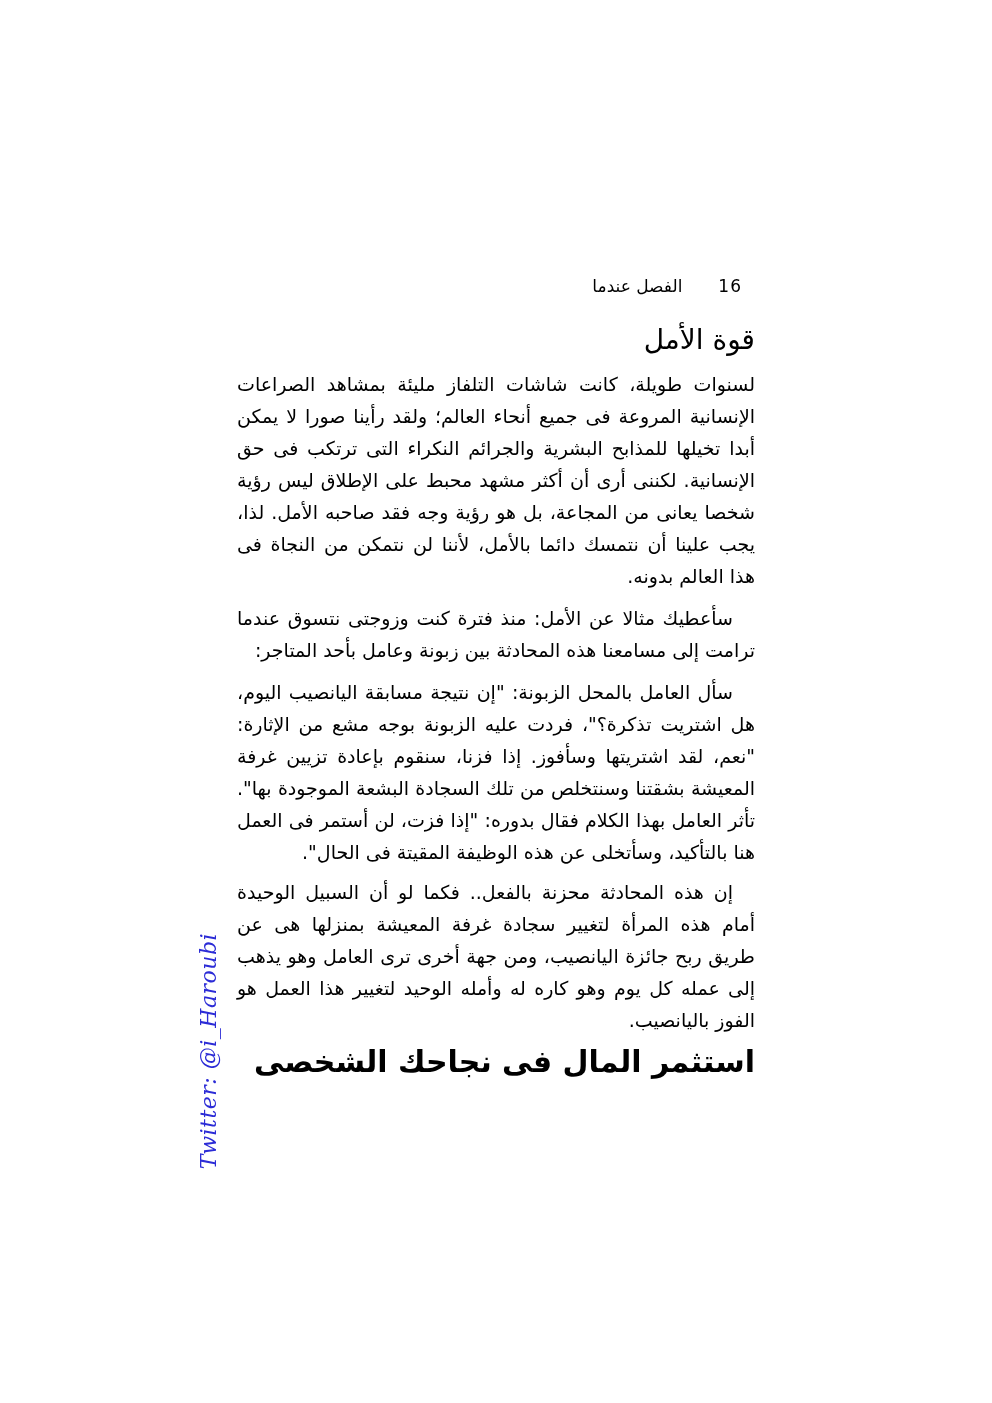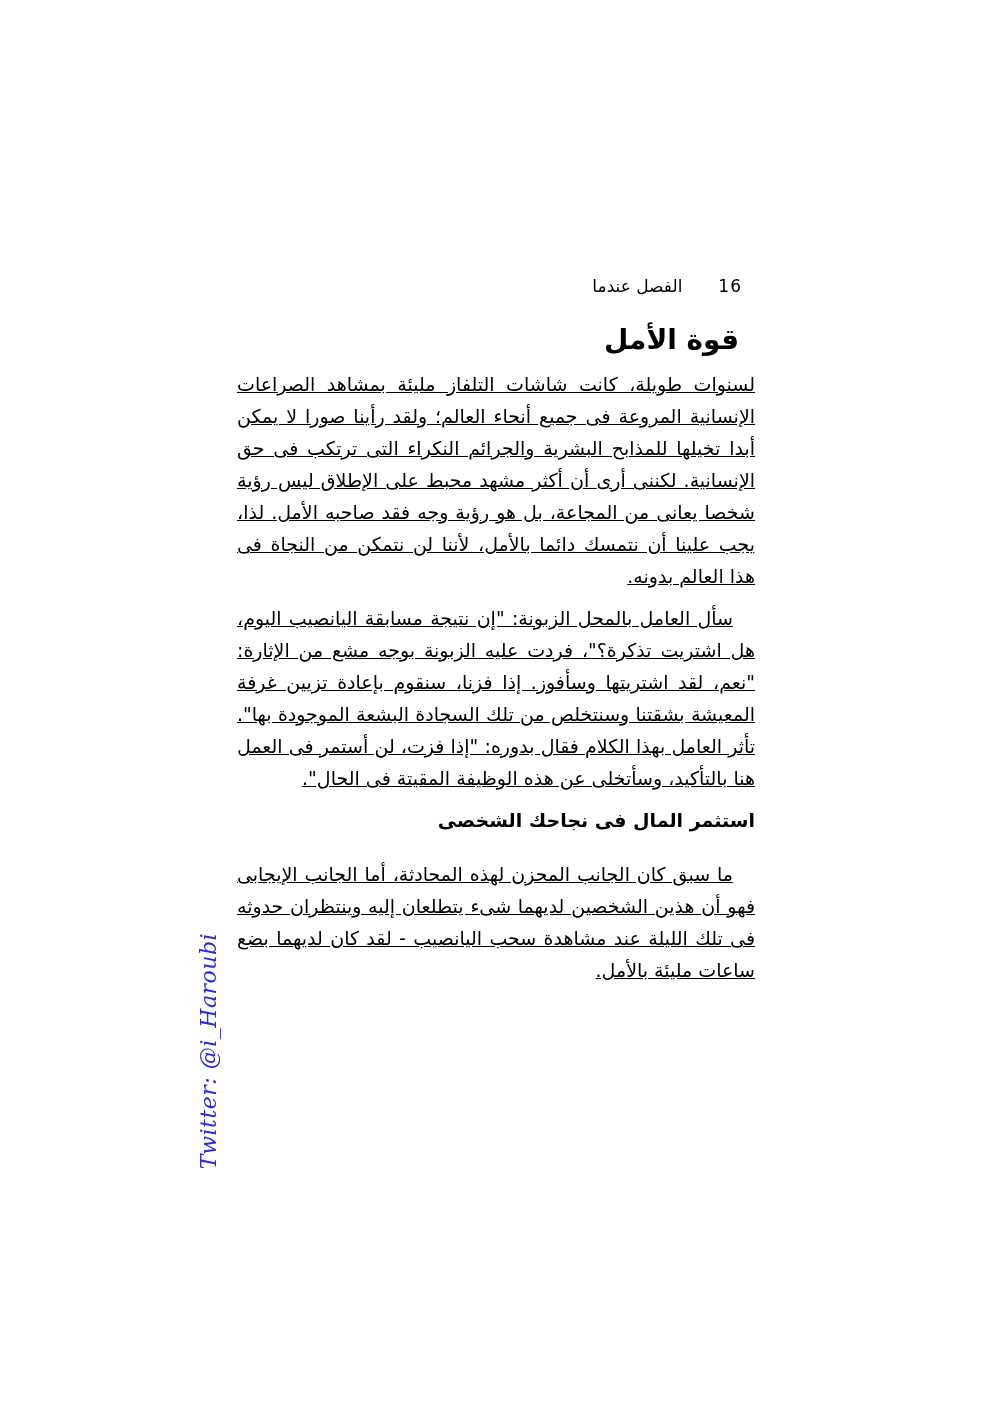--- a/index.html
+++ b/index.html
@@ -47,8 +47,8 @@
   .content h1 {
     font-size: 28px;
     line-height: 40px;
-    font-weight: bold;
-    margin: 0 16px 8px 0;
+    font-weight: normal;
+    margin: 0 0 8px 0;
     text-align: right;
   }
   .content h2 {

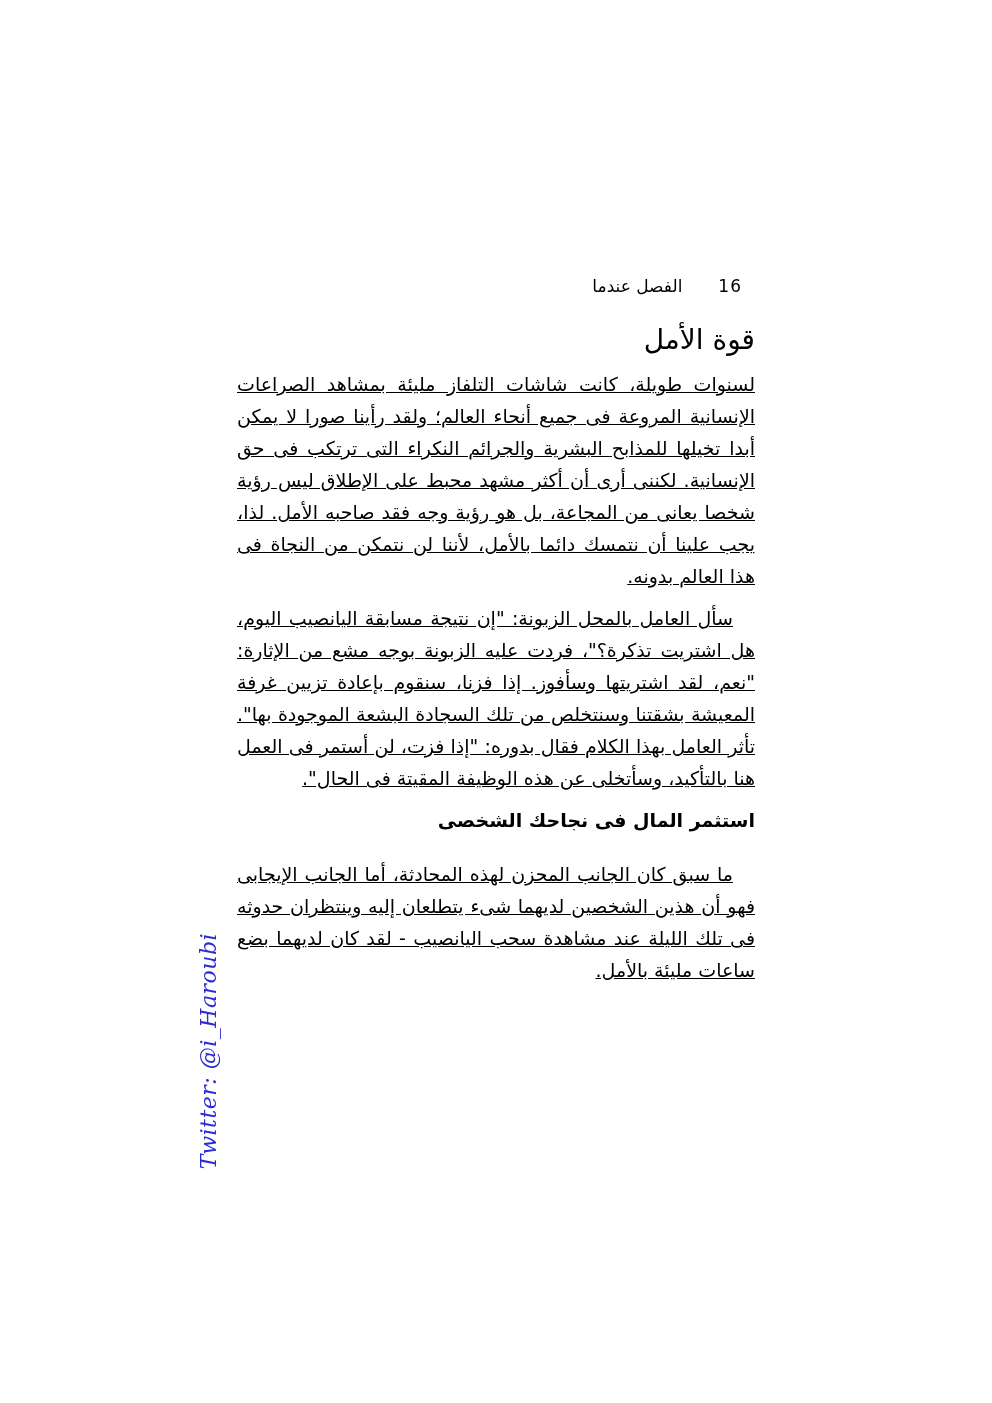--- a/index.html
+++ b/index.html
@@ -61,7 +61,6 @@
   .content p {
     margin: 0 0 10px 0;
     text-indent: 22px;
-    text-decoration: underline;
   }
   .content p.no-indent {
     text-indent: 0;

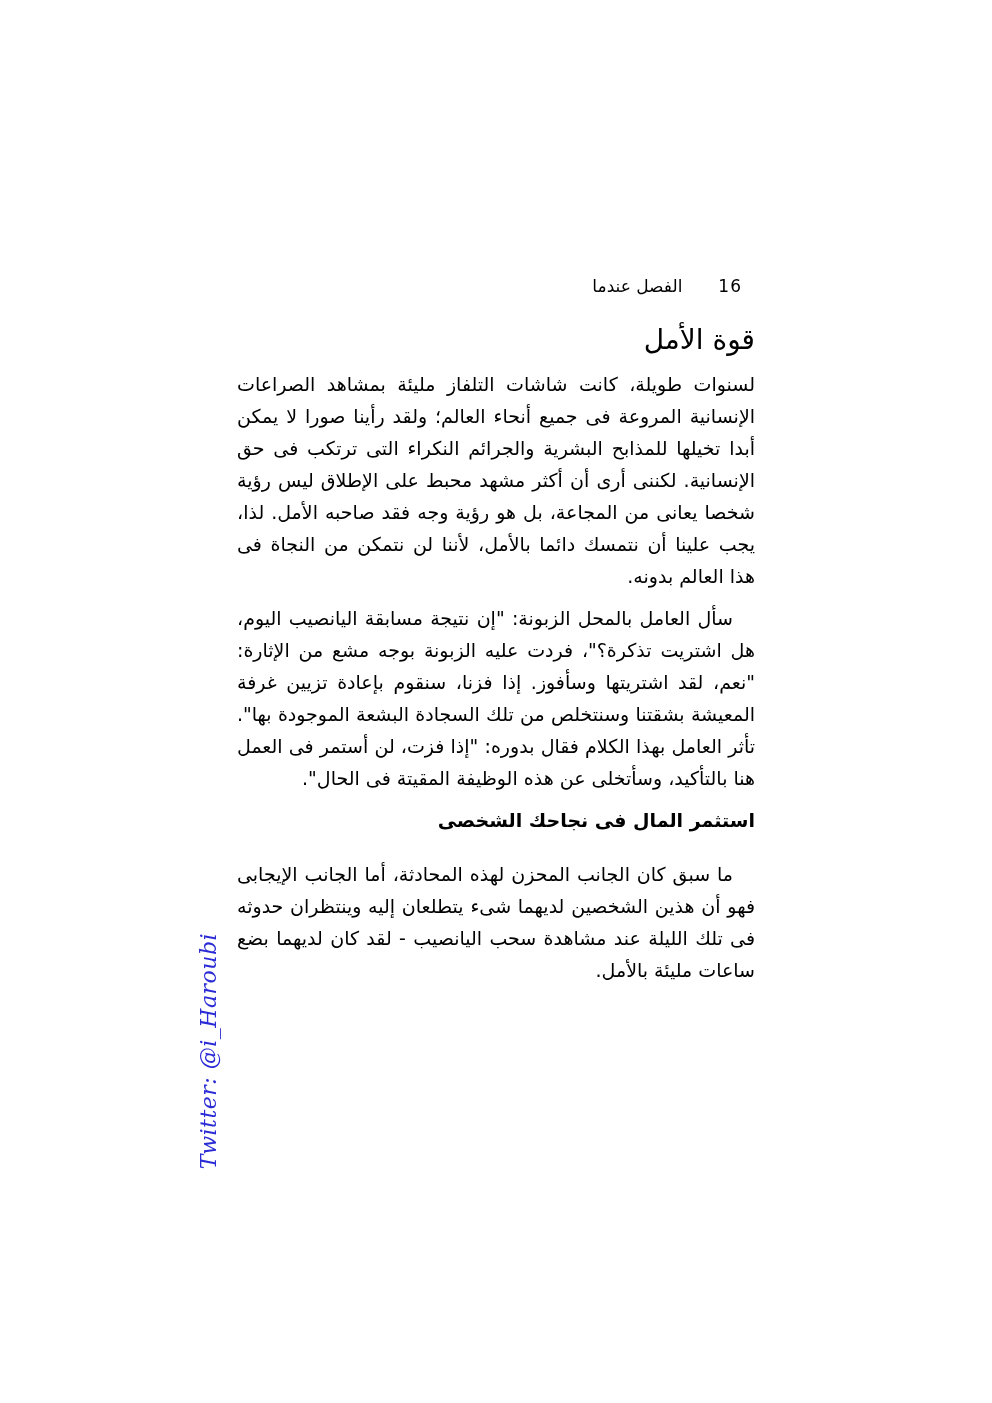--- a/index.html
+++ b/index.html
@@ -104,6 +104,7 @@
 
     <p class="no-indent">لسنوات طويلة، كانت شاشات التلفاز مليئة بمشاهد الصراعات الإنسانية المروعة فى جميع أنحاء العالم؛ ولقد رأينا صورا لا يمكن أبدا تخيلها للمذابح البشرية والجرائم النكراء التى ترتكب فى حق الإنسانية. لكننى أرى أن أكثر مشهد محبط على الإطلاق ليس رؤية شخصا يعانى من المجاعة، بل هو رؤية وجه فقد صاحبه الأمل. لذا، يجب علينا أن نتمسك دائما بالأمل، لأننا لن نتمكن من النجاة فى هذا العالم بدونه.</p>
 
+    <p>سأعطيك مثالا عن الأمل: منذ فترة كنت وزوجتى نتسوق عندما ترامت إلى مسامعنا هذه المحادثة بين زبونة وعامل بأحد المتاجر:</p>
 
     <p class="para-3">سأل العامل بالمحل الزبونة: "إن نتيجة مسابقة اليانصيب اليوم، هل اشتريت تذكرة؟"، فردت عليه الزبونة بوجه مشع من الإثارة: "نعم، لقد اشتريتها وسأفوز. إذا فزنا، سنقوم بإعادة تزيين غرفة المعيشة بشقتنا وسنتخلص من تلك السجادة البشعة الموجودة بها". تأثر العامل بهذا الكلام فقال بدوره: "إذا فزت، لن أستمر فى العمل هنا بالتأكيد، وسأتخلى عن هذه الوظيفة المقيتة فى الحال".</p>
 

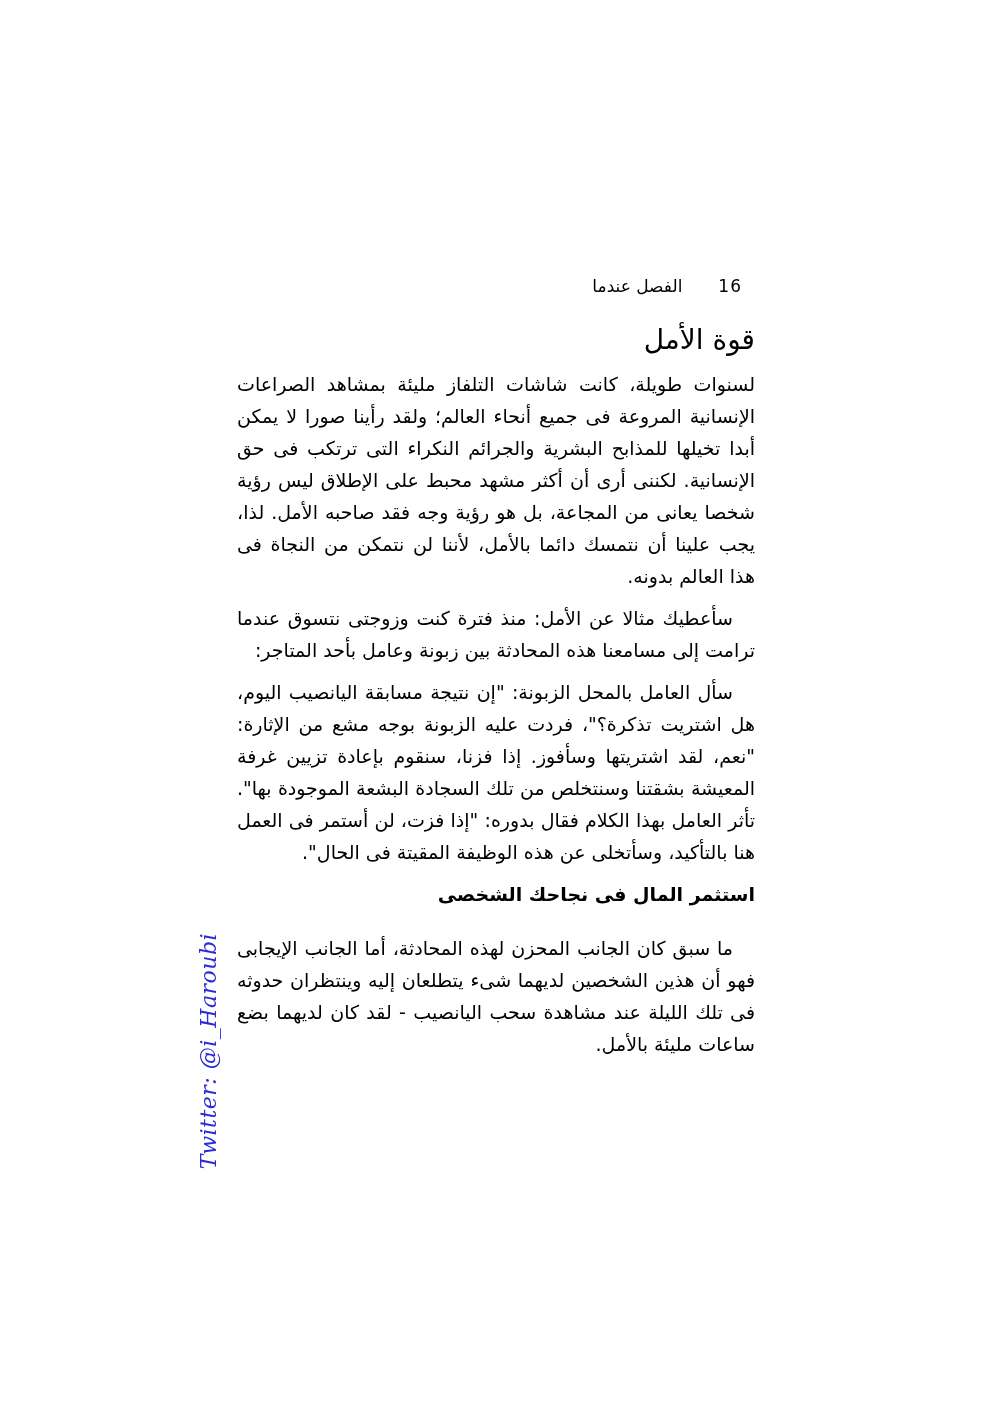--- a/index.html
+++ b/index.html
@@ -108,6 +108,7 @@
 
     <p class="para-3">سأل العامل بالمحل الزبونة: "إن نتيجة مسابقة اليانصيب اليوم، هل اشتريت تذكرة؟"، فردت عليه الزبونة بوجه مشع من الإثارة: "نعم، لقد اشتريتها وسأفوز. إذا فزنا، سنقوم بإعادة تزيين غرفة المعيشة بشقتنا وسنتخلص من تلك السجادة البشعة الموجودة بها". تأثر العامل بهذا الكلام فقال بدوره: "إذا فزت، لن أستمر فى العمل هنا بالتأكيد، وسأتخلى عن هذه الوظيفة المقيتة فى الحال".</p>
 
+    <p class="para-4">إن هذه المحادثة محزنة بالفعل.. فكما لو أن السبيل الوحيدة أمام هذه المرأة لتغيير سجادة غرفة المعيشة بمنزلها هى عن طريق ربح جائزة اليانصيب، ومن جهة أخرى ترى العامل وهو يذهب إلى عمله كل يوم وهو كاره له وأمله الوحيد لتغيير هذا العمل هو الفوز باليانصيب.</p>
 
     <h2>استثمر المال فى نجاحك الشخصى</h2>
 

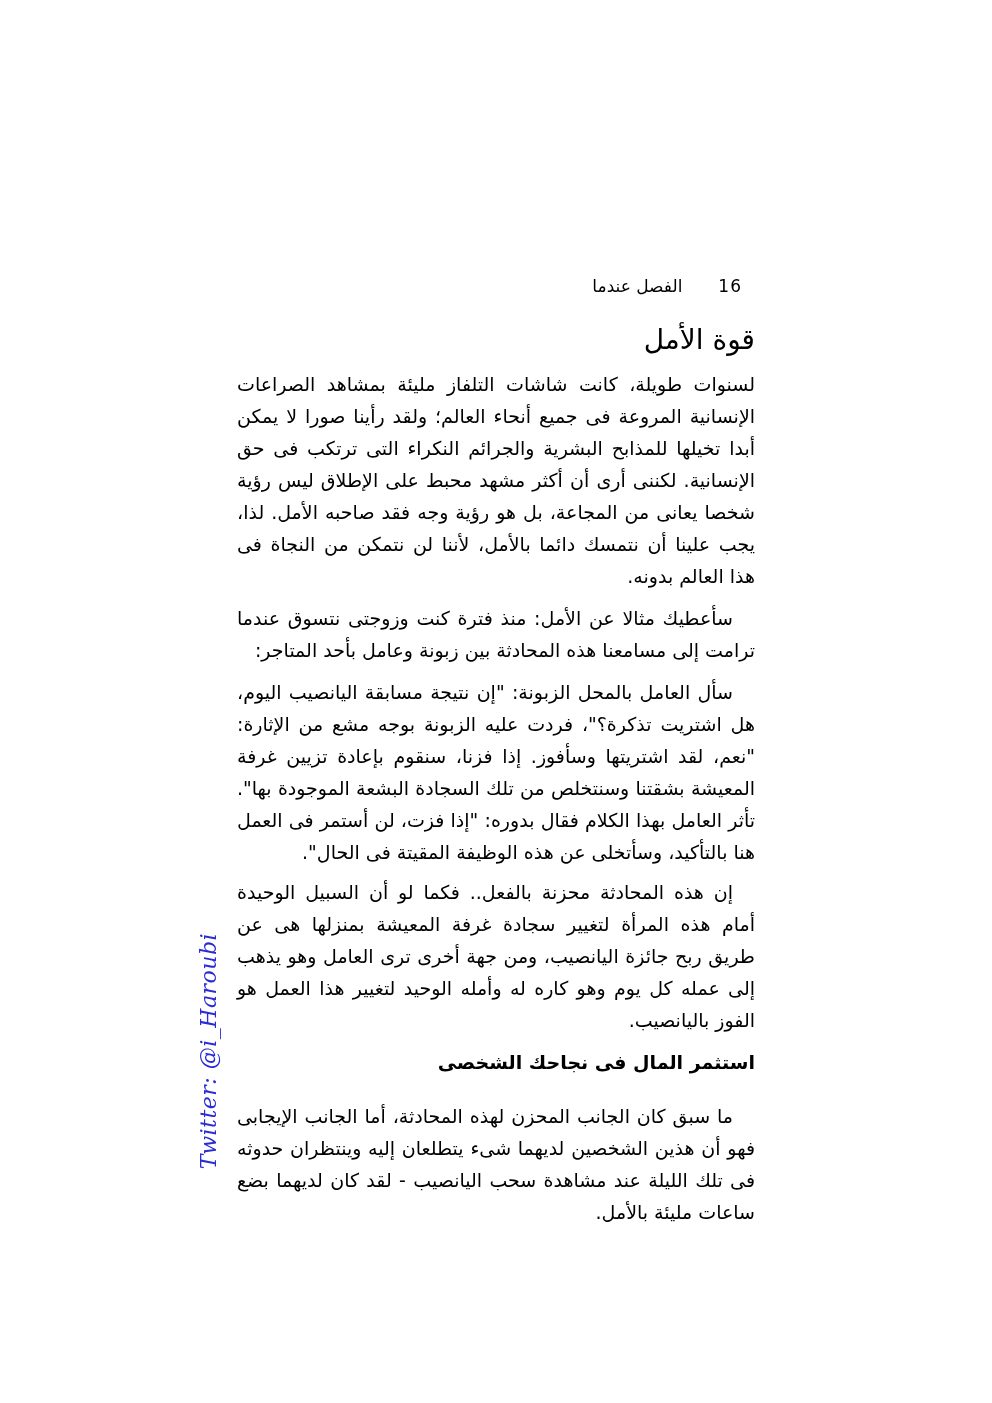--- a/index.html
+++ b/index.html
@@ -52,7 +52,7 @@
     text-align: right;
   }
   .content h2 {
-    font-size: 19px;
+    font-size: 30px;
     line-height: 36px;
     font-weight: bold;
     margin: 8px 0 20px 0;

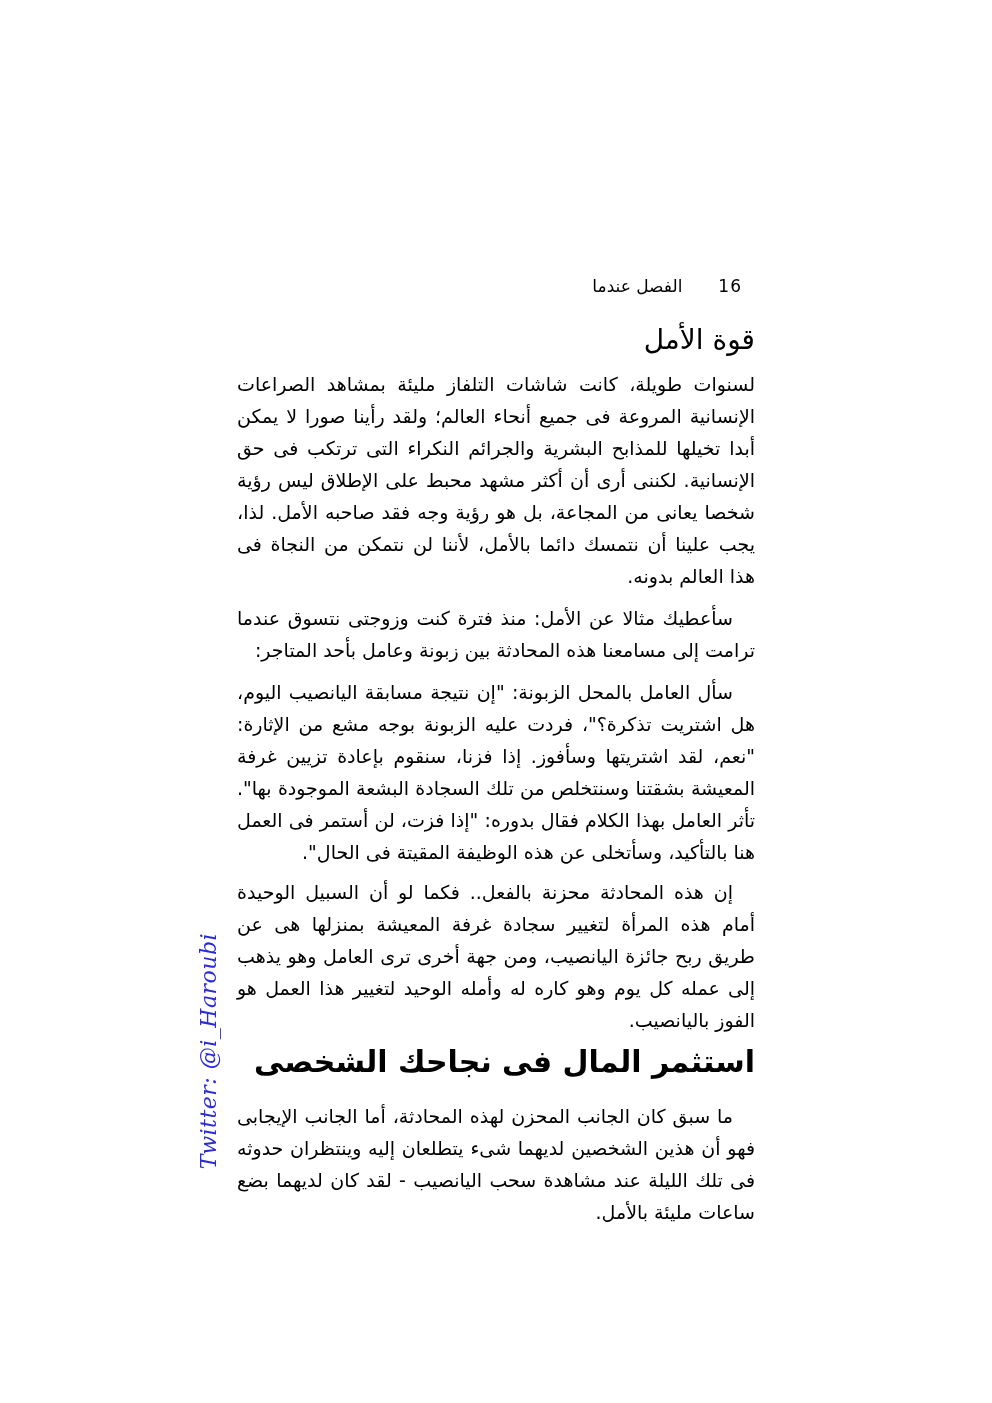--- a/index.html
+++ b/index.html
@@ -112,7 +112,6 @@
 
     <h2>استثمر المال فى نجاحك الشخصى</h2>
 
-    <p class="last">ما سبق كان الجانب المحزن لهذه المحادثة، أما الجانب الإيجابى فهو أن هذين الشخصين لديهما شىء يتطلعان إليه وينتظران حدوثه فى تلك الليلة عند مشاهدة سحب اليانصيب - لقد كان لديهما بضع ساعات مليئة بالأمل.</p>
   </article>
 
   <div class="watermark" style="color: rgb(43, 43, 214);">Twitter: @i_Haroubi</div>

